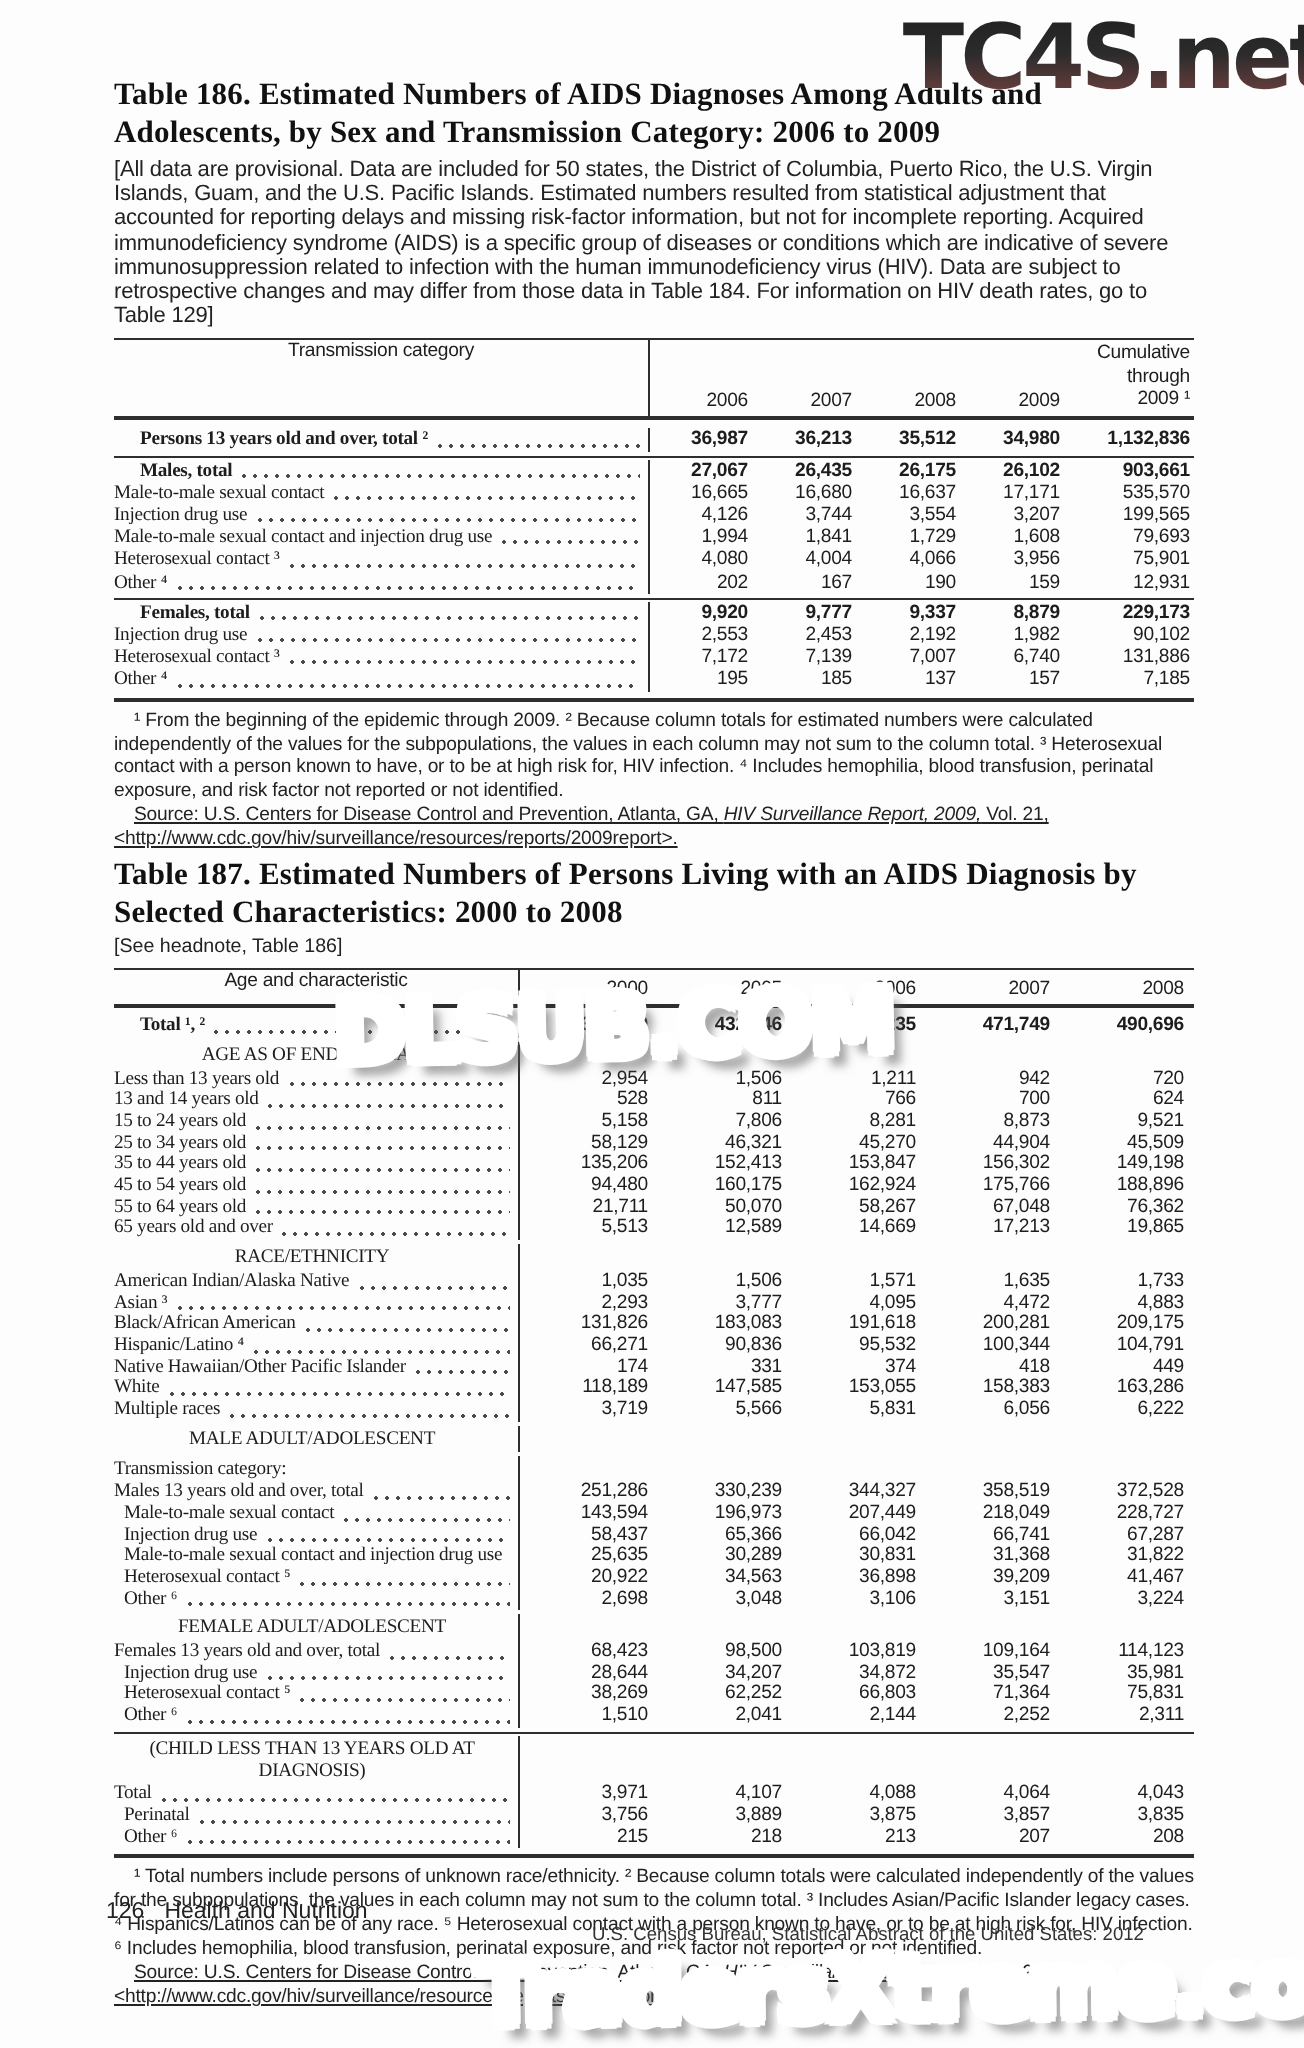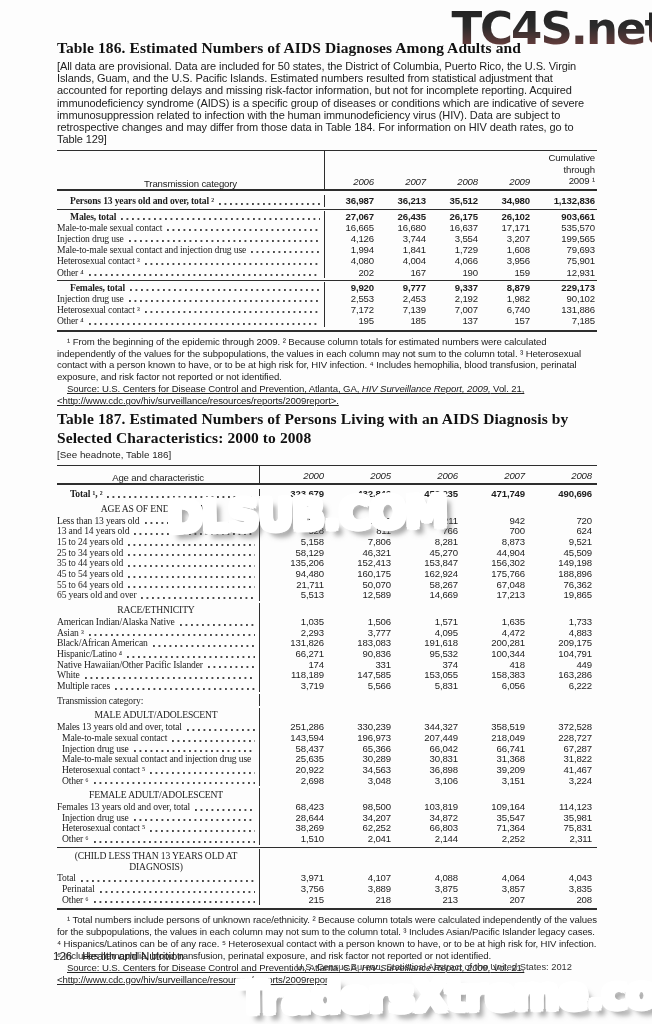--- a/index.html
+++ b/index.html
@@ -84,7 +84,7 @@
 
   <div class="content">
 
-    <h1 class="tbl-title title-186"><span>Table 186. Estimated Numbers of AIDS Diagnoses Among Adults and</span><br></h1>
+    <h1 class="tbl-title title-186"><span>Table 186. Estimated Numbers of AIDS Diagnoses Among Adults and</span><br><span>Adolescents, by Sex and Transmission Category: 2006 to 2009</span></h1>
 
     <p class="headnote">[All data are provisional. Data are included for 50 states, the District of Columbia, Puerto Rico, the U.S. Virgin Islands, Guam, and the U.S. Pacific Islands. Estimated numbers resulted from statistical adjustment that accounted for reporting delays and missing risk-factor information, but not for incomplete reporting. Acquired immunodeficiency syndrome (AIDS) is a specific group of diseases or conditions which are indicative of severe immunosuppression related to infection with the human immunodeficiency virus (HIV). Data are subject to retrospective changes and may differ from those data in Table 184. For information on HIV death rates, go to Table 129]</p>
 

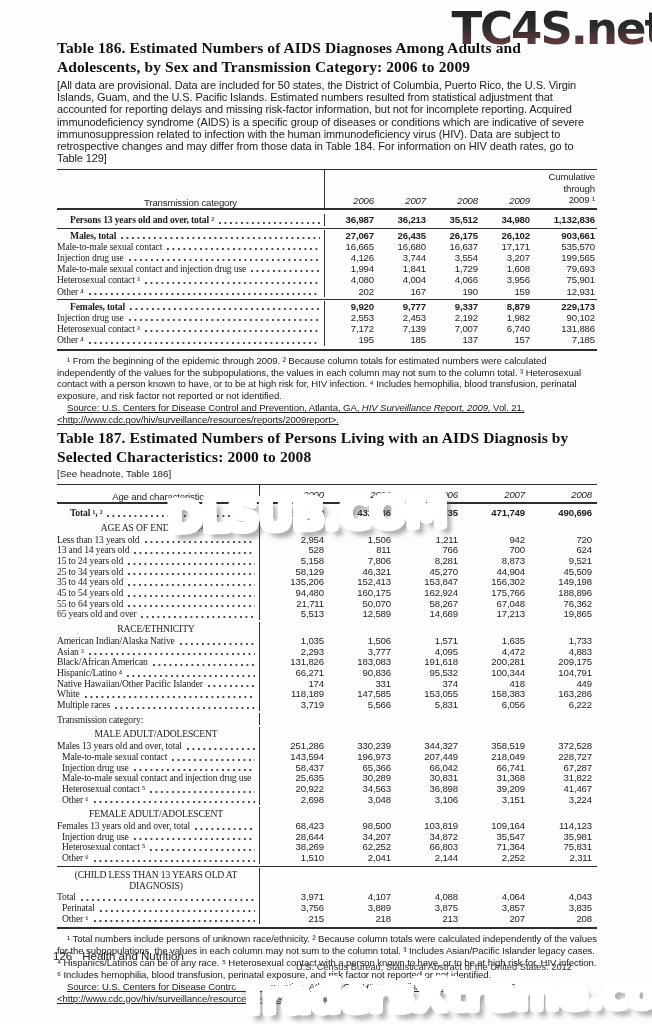--- a/index.html
+++ b/index.html
@@ -28,7 +28,7 @@
   .thead186{height:38px;}
   .thead187{height:17px;}
   .h-stub{width:var(--stub);box-sizing:border-box;border-right:1px solid #2e2e2e;
-          display:flex;align-items:flex-end;justify-content:center;}
+          display:flex;align-items:flex-start;justify-content:center;}
   .hcol{width:var(--col);box-sizing:border-box;display:flex;align-items:flex-end;
         justify-content:flex-end;padding:0 3px 2px 0;font-style:italic;}
   .hcum{width:var(--cum);box-sizing:border-box;text-align:right;line-height:11.4px;

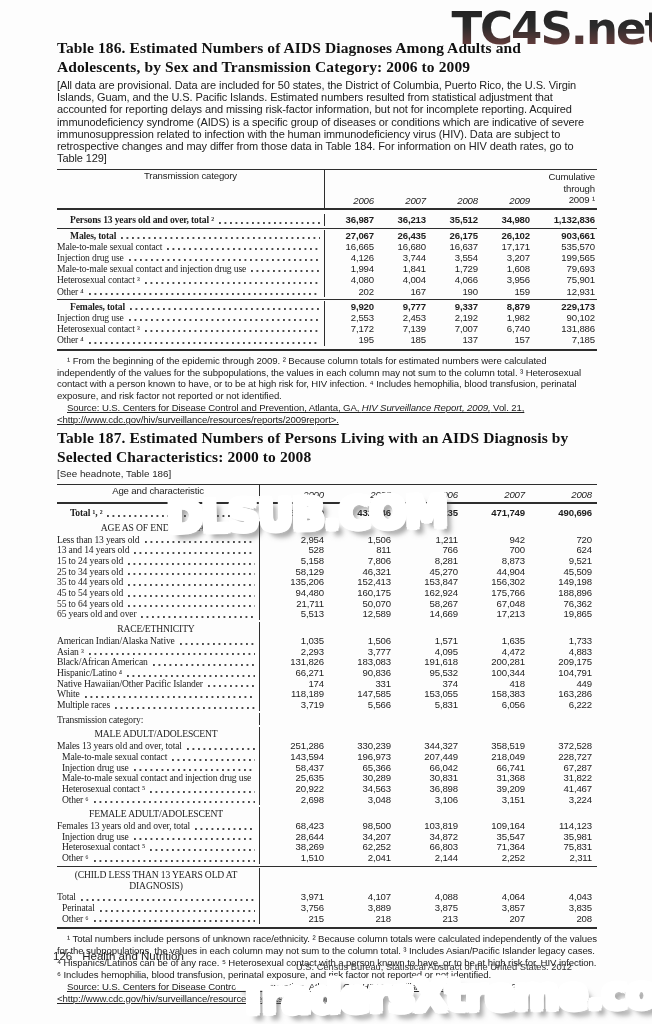--- a/index.html
+++ b/index.html
@@ -30,7 +30,7 @@
   .h-stub{width:var(--stub);box-sizing:border-box;border-right:1px solid #2e2e2e;
           display:flex;align-items:flex-start;justify-content:center;}
   .hcol{width:var(--col);box-sizing:border-box;display:flex;align-items:flex-end;
-        justify-content:flex-end;padding:0 3px 2px 0;font-style:italic;}
+        justify-content:flex-end;padding:0 3px 2px 0;}
   .hcum{width:var(--cum);box-sizing:border-box;text-align:right;line-height:11.4px;
         padding:1px 2px 2px 0;align-self:flex-start;}
   .tbody{padding:2px 0 3px 0;}

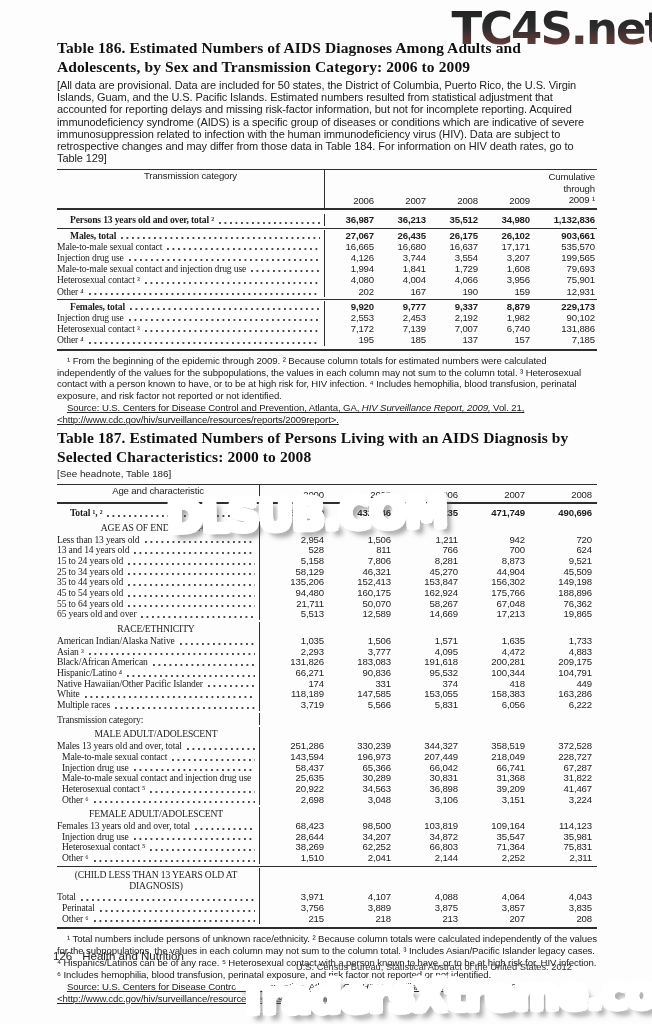--- a/index.html
+++ b/index.html
@@ -430,10 +430,10 @@
             <div class="num">6,222</div>
           </div>
           <div class="trow gap">
+            <div class="stub section">MALE ADULT/ADOLESCENT</div>
+          </div>
+          <div class="trow gap">
             <div class="stub plain-label">Transmission category:</div>
-          </div>
-          <div class="trow gap">
-            <div class="stub section">MALE ADULT/ADOLESCENT</div>
           </div>
           <div class="trow">
             <div class="stub">

